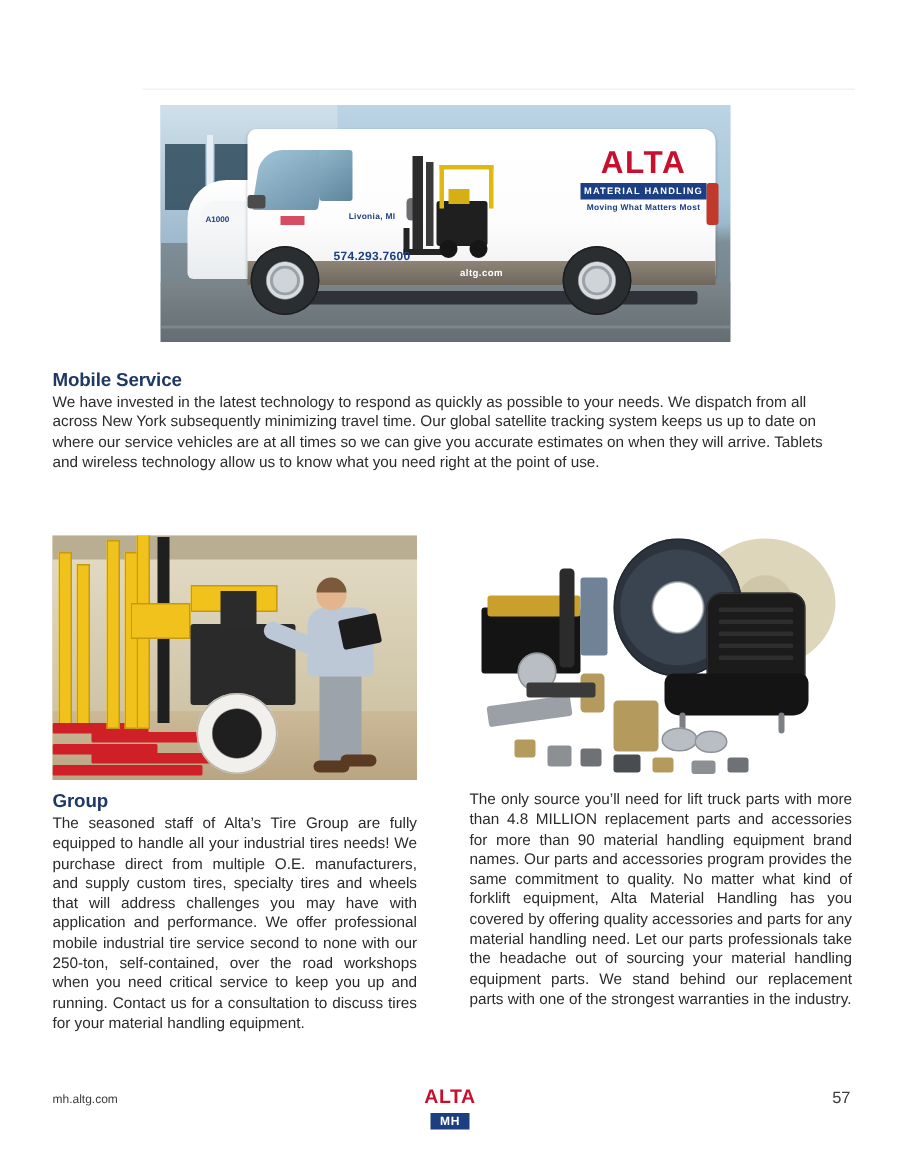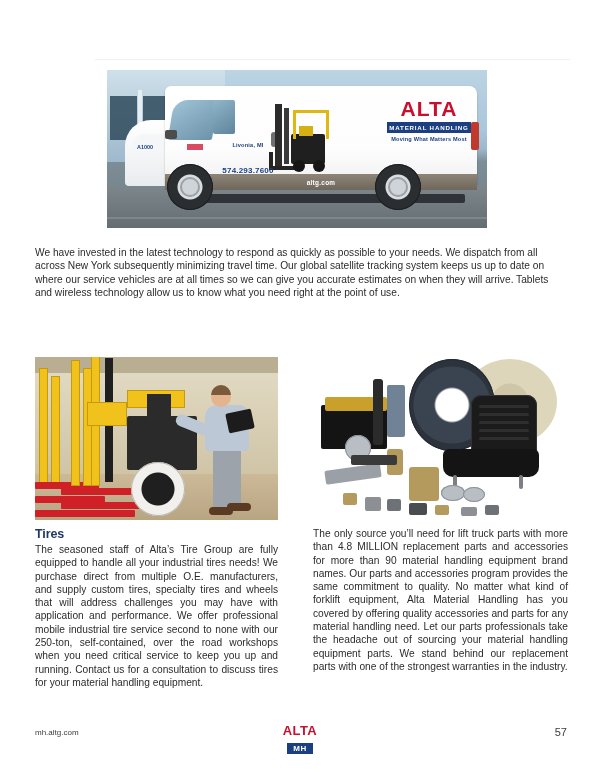--- a/index.html
+++ b/index.html
@@ -261,6 +261,7 @@
   </div>
 
   <div class="mobile-sec">
+    <h2 class="sec-heading">Mobile Service</h2>
     <p class="body-text">We have invested in the latest technology to respond as quickly as possible to your needs.  We dispatch from all across New York subsequently minimizing travel time. Our global satellite tracking system keeps us up to date on where our service vehicles are at all times so we can give you accurate estimates on when they will arrive. Tablets and wireless technology allow us to know what you need right at the point of use.</p>
   </div>
 

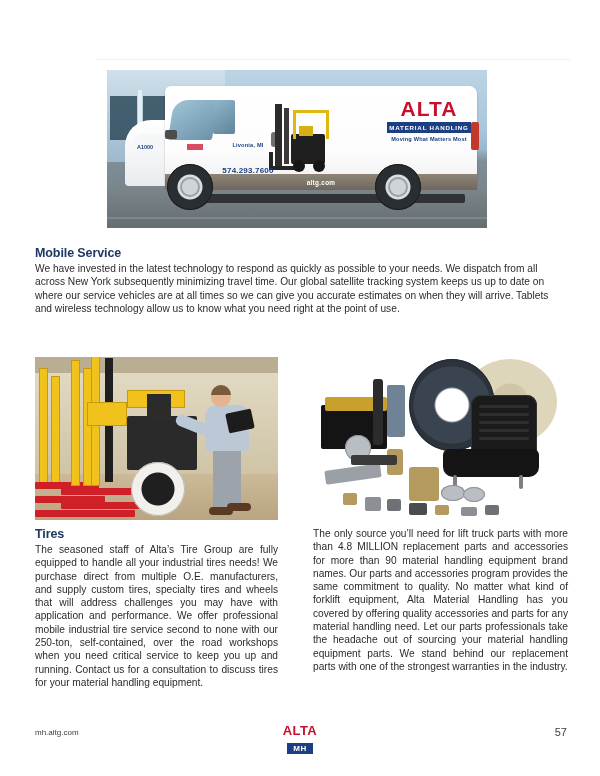--- a/index.html
+++ b/index.html
@@ -310,7 +310,7 @@
     </div>
 
     <div class="col-text">
-      <h2 class="sec-heading">Tires</h2>
+      <h2 class="sec-heading">Group</h2>
       <p class="body-text">The seasoned staff of Alta’s Tire Group are fully equipped to handle all your industrial tires needs! We purchase direct from multiple O.E. manufacturers, and supply custom tires, specialty tires and wheels that will address challenges you may have with application and performance. We offer professional mobile industrial tire service second to none with our 250-ton, self-contained, over the road workshops when you need critical service to keep you up and running. Contact us for a consultation to discuss tires for your material handling equipment.</p>
     </div>
   </div>

